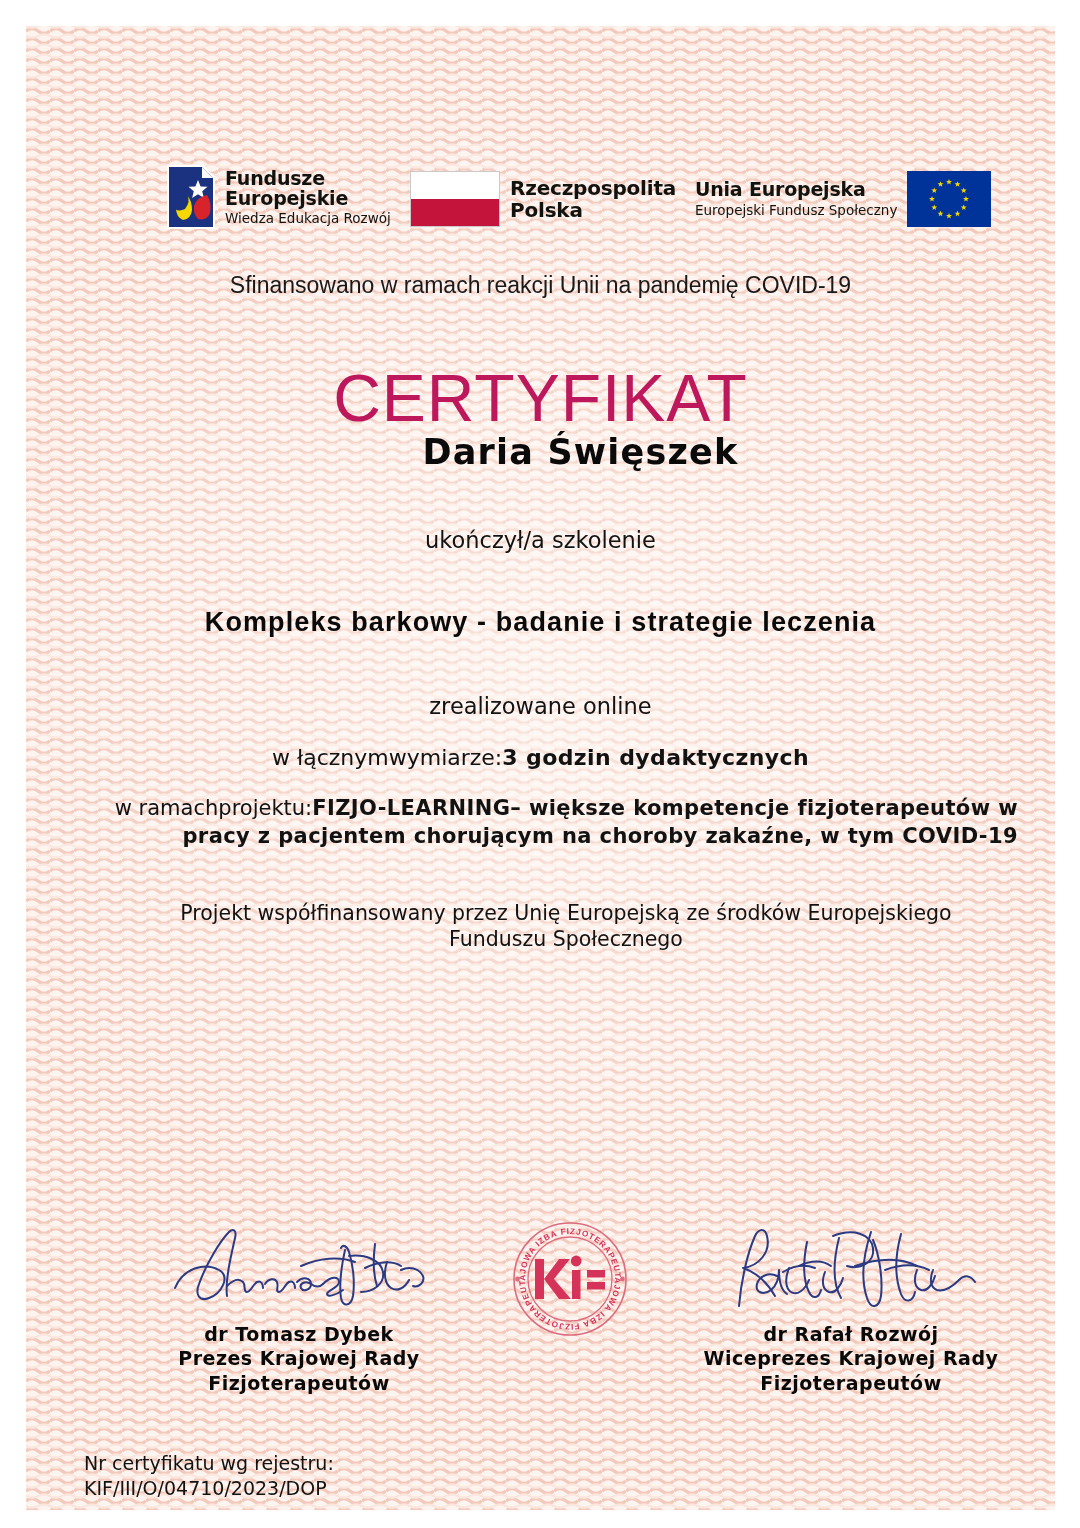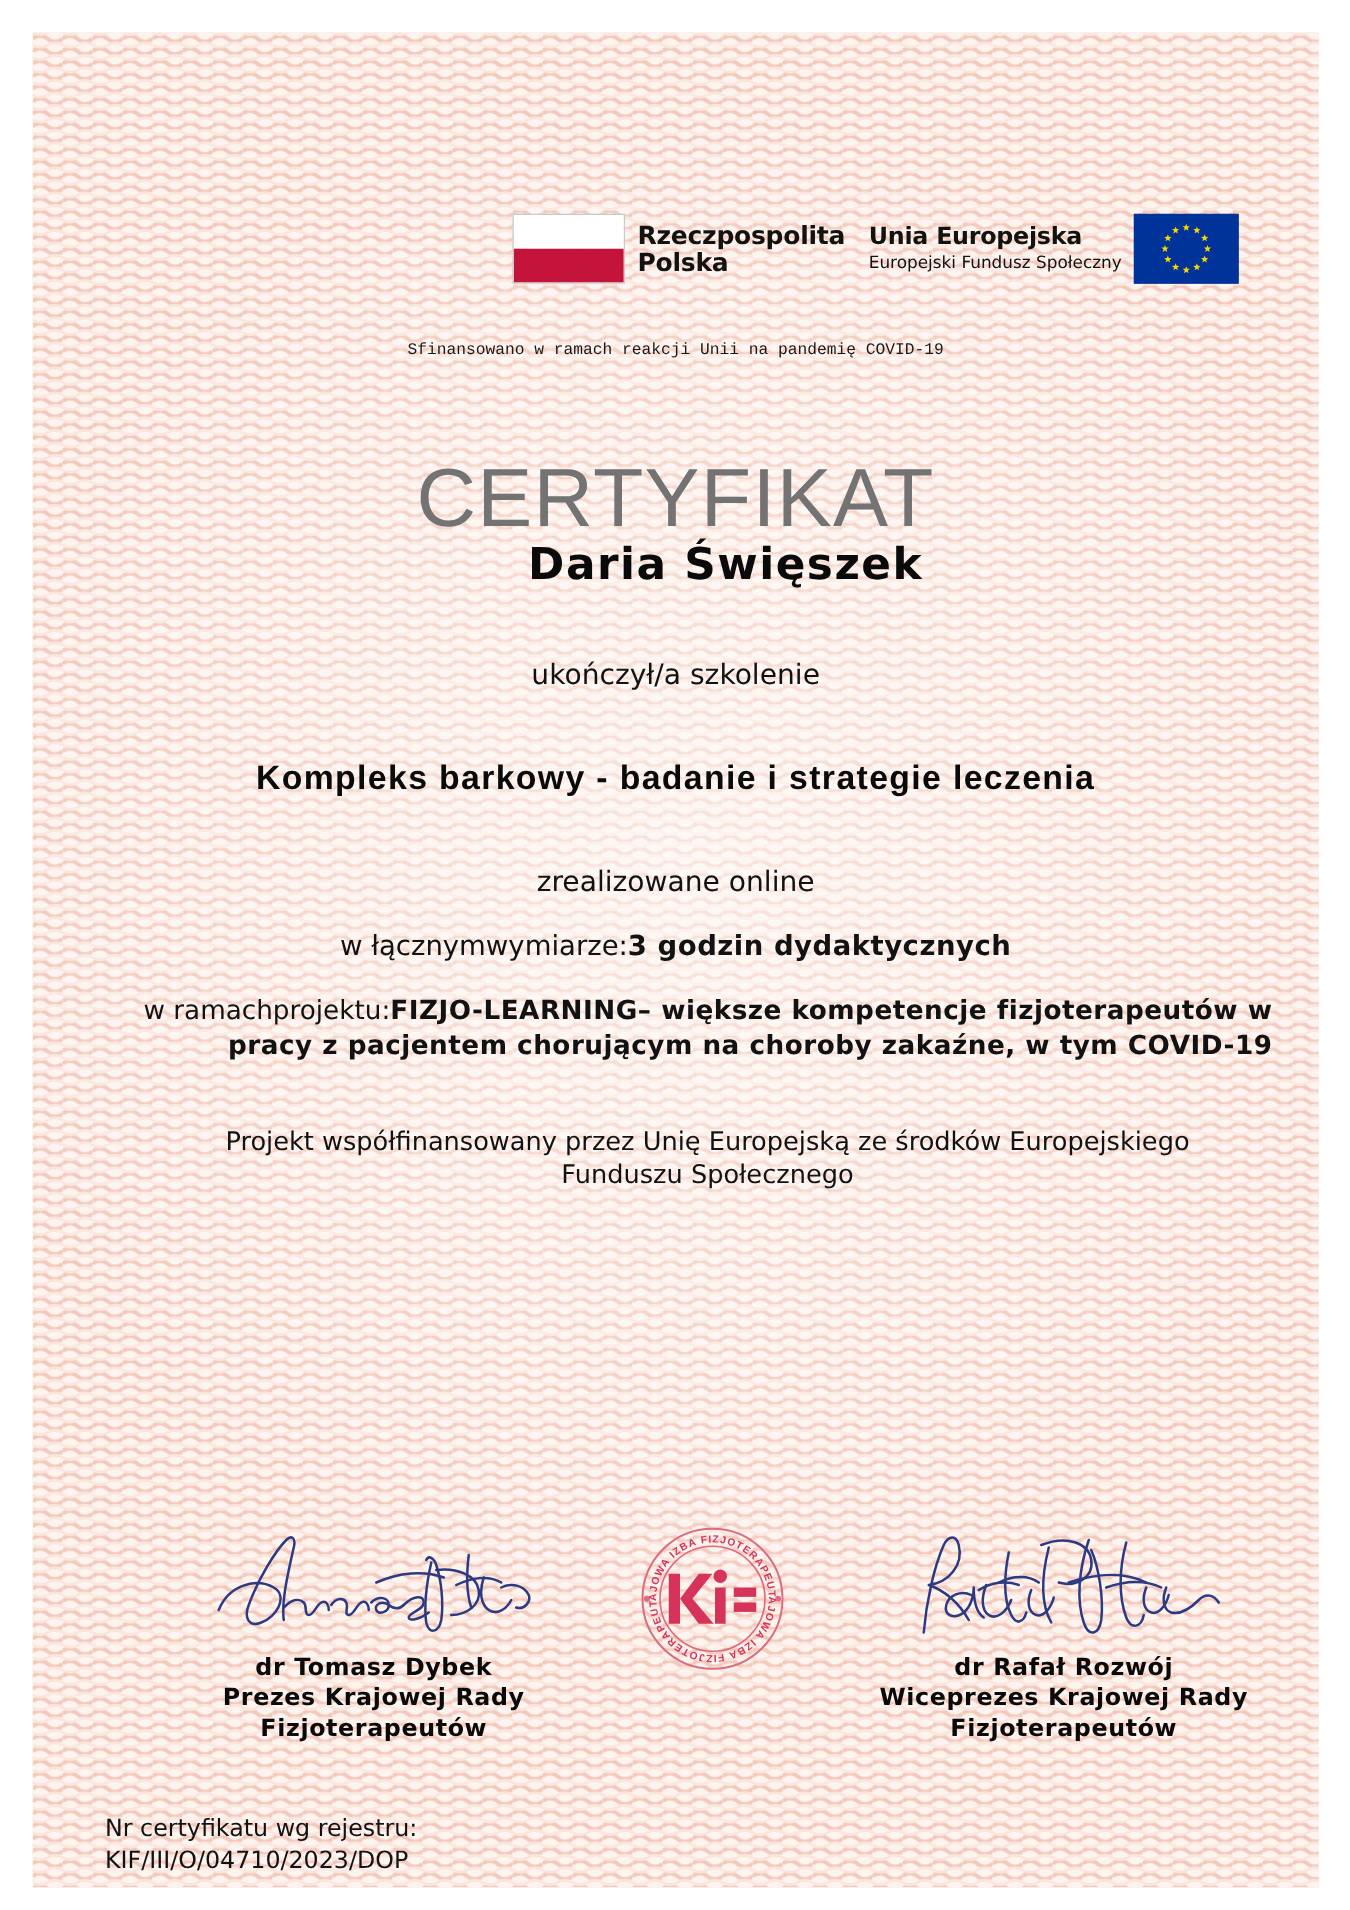--- a/index.html
+++ b/index.html
@@ -343,6 +343,22 @@
 
       <div class="logos">
 
+        <div class="logo-block logo-fe">
+          <svg class="fe-mark" viewBox="0 0 48 64" aria-hidden="true">
+            <path d="M0 0 H36 L48 12 V64 H0 Z" fill="#ffffff"></path>
+            <path d="M2 2 H35 L46 13 V62 H2 Z" fill="#1b3281"></path>
+            <path d="M35 2 L46 13 H35 Z" fill="#ffffff"></path>
+            <path d="M31 15 l2.6 6.4 6.9 .4 -5.3 4.4 1.7 6.7 -5.9 -3.7 -5.9 3.7 1.7 -6.7 -5.3 -4.4 6.9 -.4z" fill="#ffffff"></path>
+            <path d="M40 30 q-10 2 -13 11 q-1 8 4 13 q9 2 12 -6 q2 -10 -3 -18z" fill="#d8232a"></path>
+            <path d="M20 30 q-10 3 -11 13 q0 9 7 12 q8 -1 9 -10 q0 -9 -5 -15z" fill="#f5d800"></path>
+            <path d="M7 22 q8 -2 13 6 q4 9 -2 16 q-8 4 -13 -3 q-4 -10 2 -19z" fill="#1b3281"></path>
+          </svg>
+          <div class="fe-text">
+            <div class="fe-line1">Fundusze</div>
+            <div class="fe-line2">Europejskie</div>
+            <div class="fe-line3">Wiedza Edukacja Rozwój</div>
+          </div>
+        </div>
 
         <div class="logo-block logo-rp">
           <div class="pl-flag">

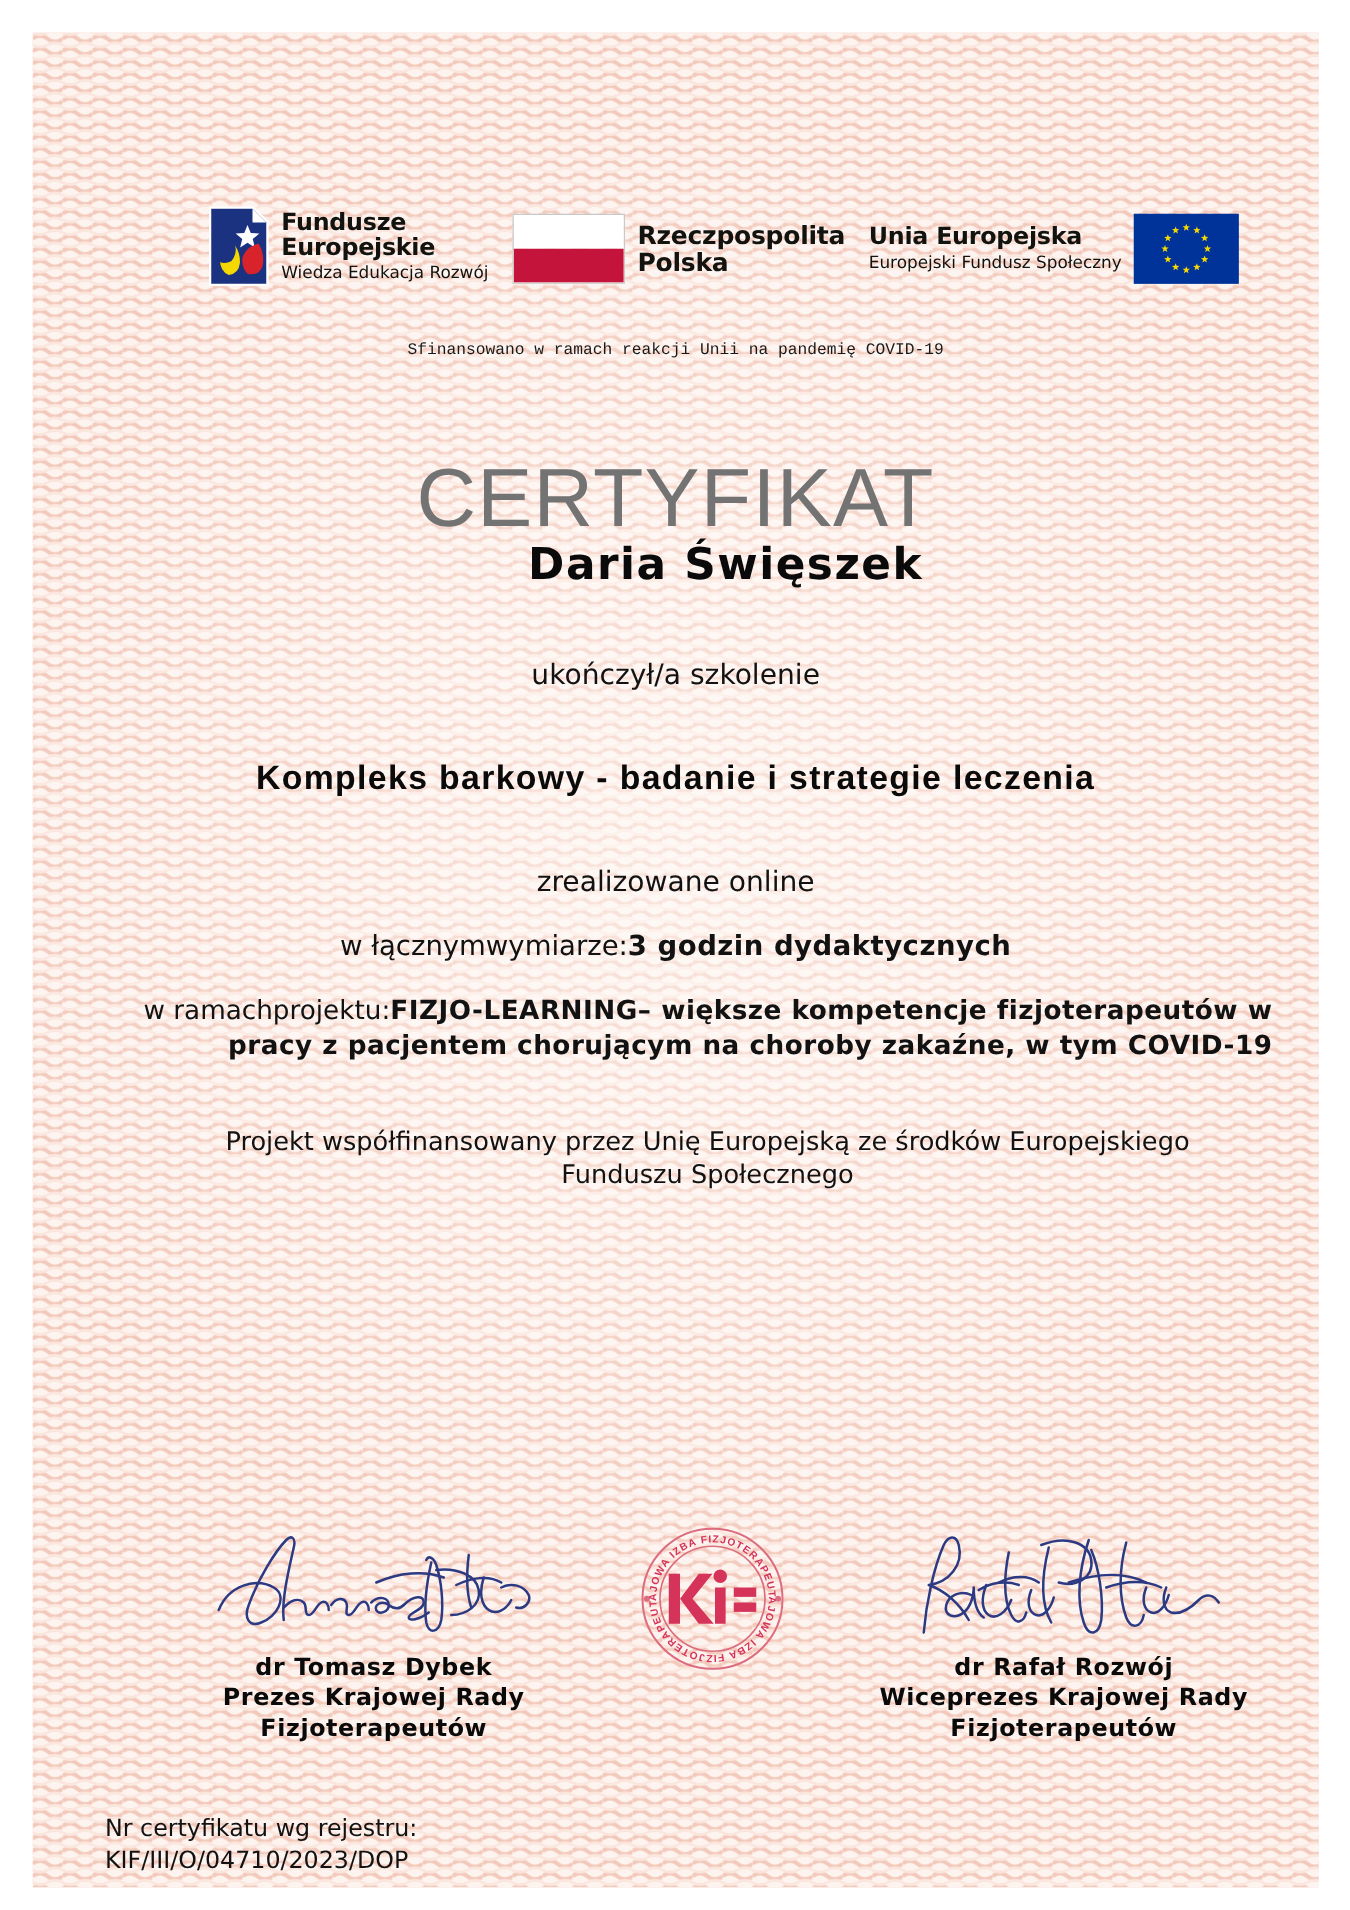--- a/index.html
+++ b/index.html
@@ -146,9 +146,9 @@
     left: 0;
     width: 100%;
     text-align: center;
-    font-size: 13px;
+    font-size: 23px;
     color: #191919;
-    font-family: Liberation Mono, monospace;
+    font-family: Liberation Sans, sans-serif;
   }
 
   .cert-title {

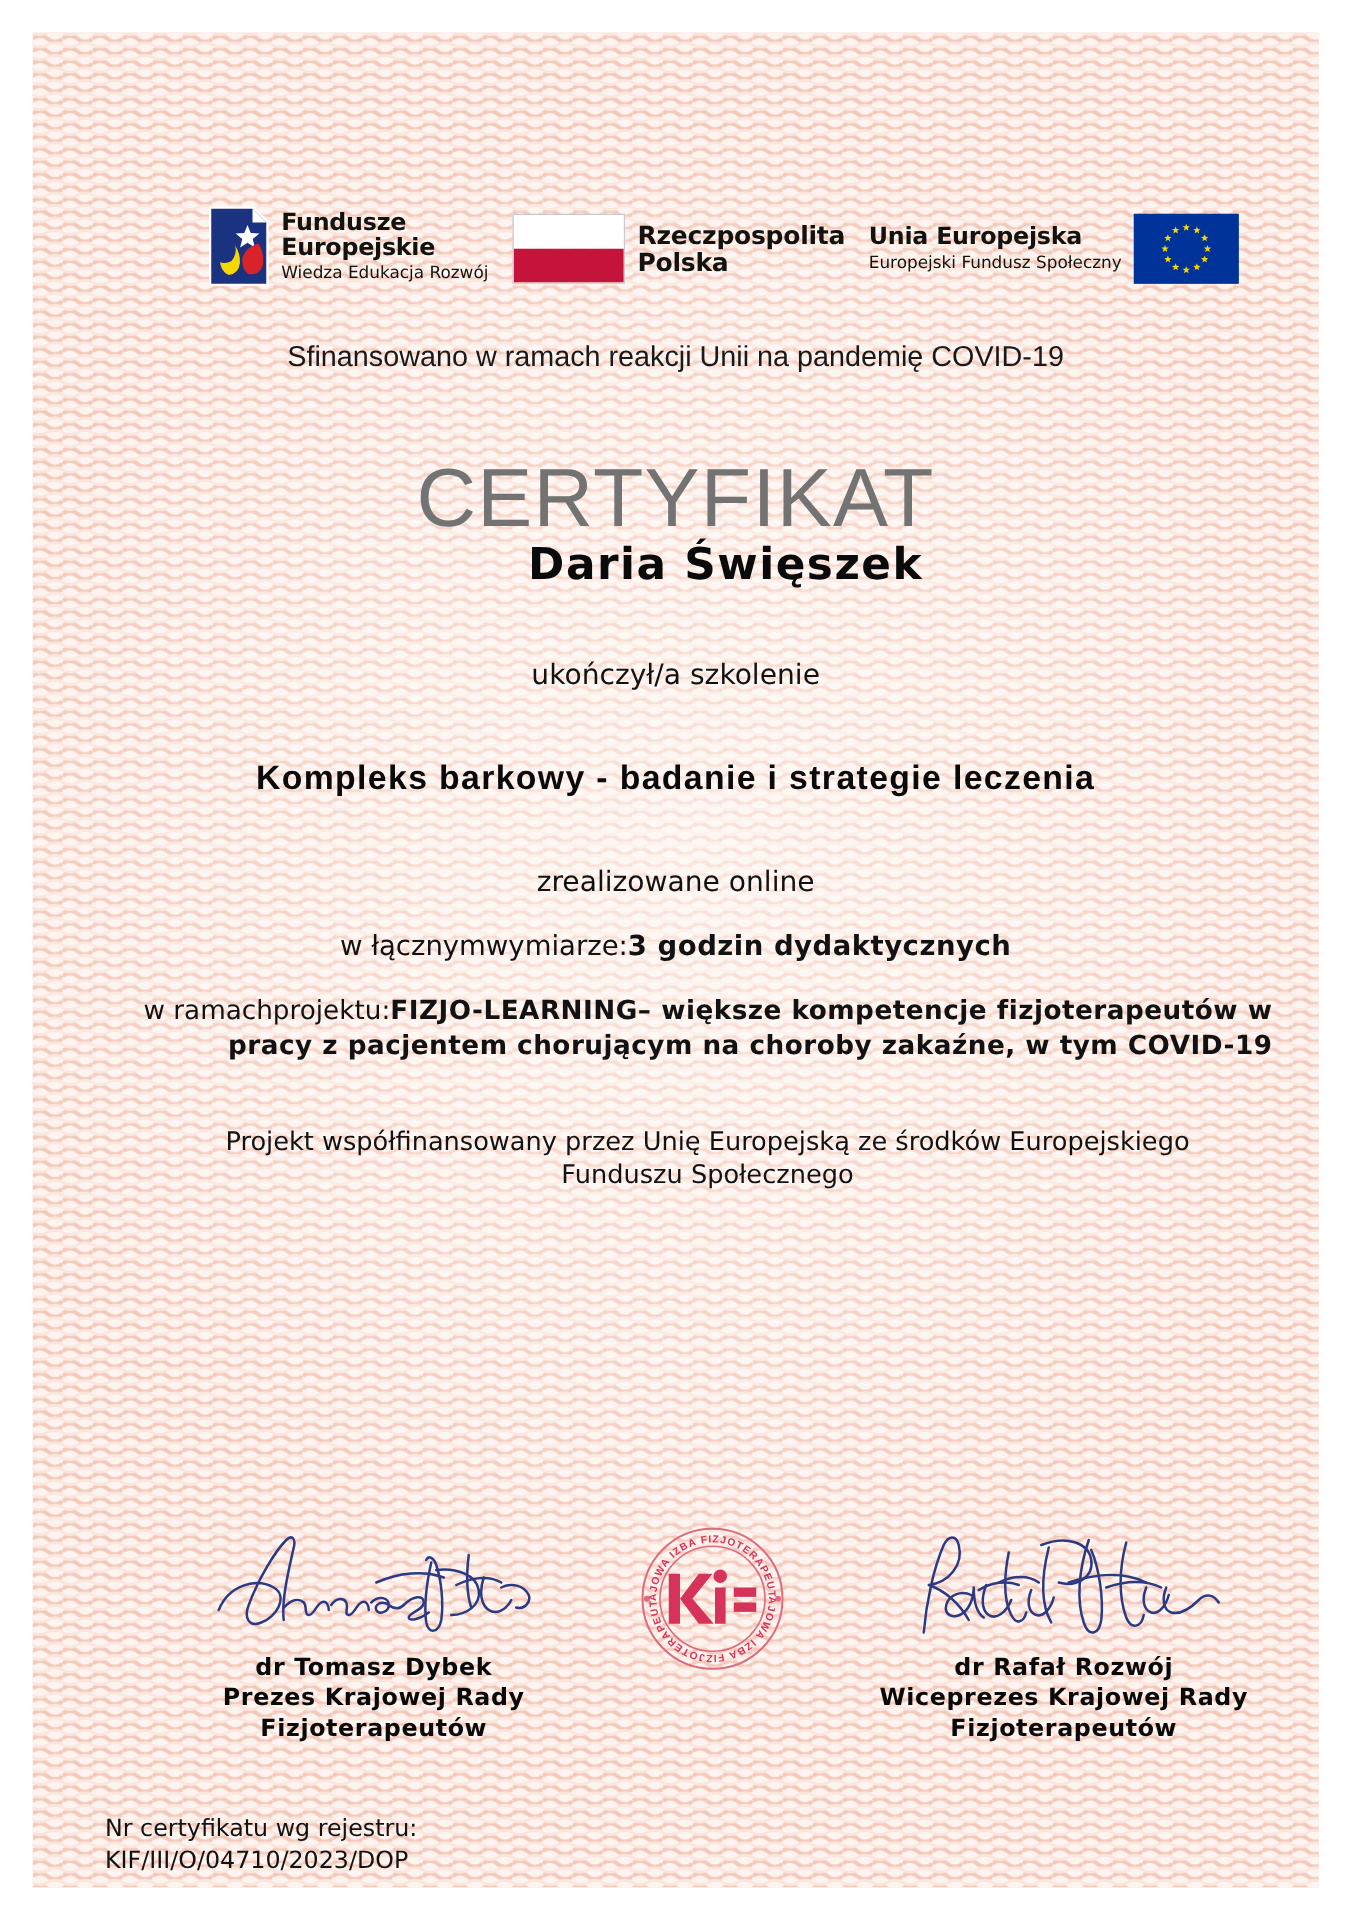--- a/index.html
+++ b/index.html
@@ -159,7 +159,7 @@
     text-align: center;
     font-size: 66px;
     letter-spacing: 1px;
-    color: #737373;
+    color: #be185d;
     font-family: "Liberation Sans", sans-serif;
     font-weight: 400;
   }

